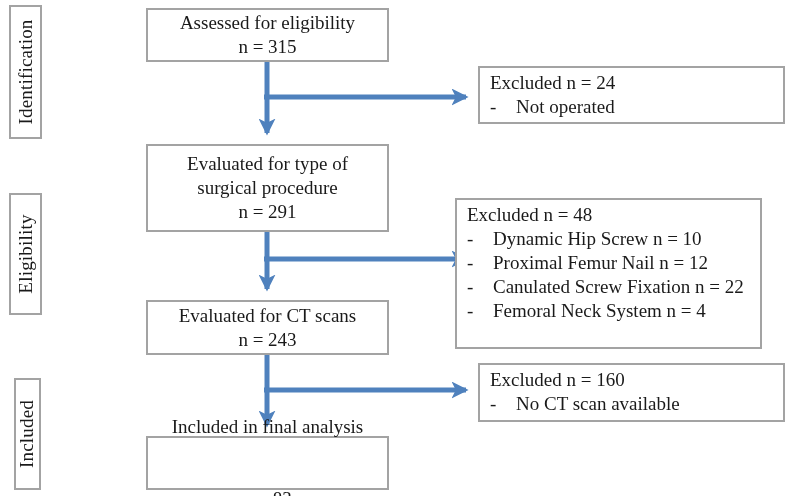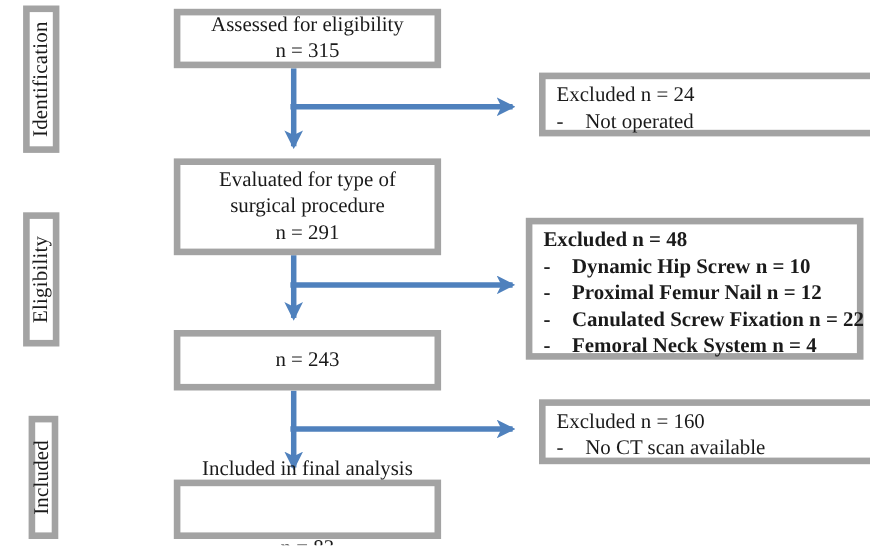--- a/index.html
+++ b/index.html
@@ -25,11 +25,10 @@
   }
   .box {
     position: absolute;
-    border: 6px solid #a3a3a3;
+    border: 2px solid #a3a3a3;
     background: #ffffff;
     box-sizing: border-box;
     color: #1a1a1a;
-    margin-left: 12px;
   }
   .stage-box {
     display: flex;

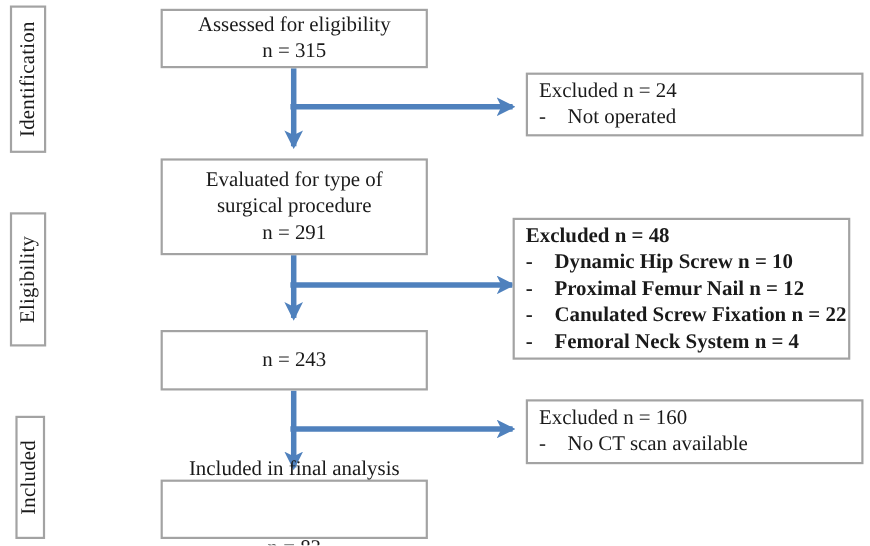--- a/index.html
+++ b/index.html
@@ -121,7 +121,7 @@
     </div>
   </div>
 
-  <div class="box excl-box" style="left:466px; top:198px; width:307px; height:129px;font-weight:bold;">
+  <div class="box excl-box" style="left:455px; top:198px; width:307px; height:151px;">
     <div>Excluded n = 48</div>
     <div class="excl-row">
       <span class="excl-dash">-</span>

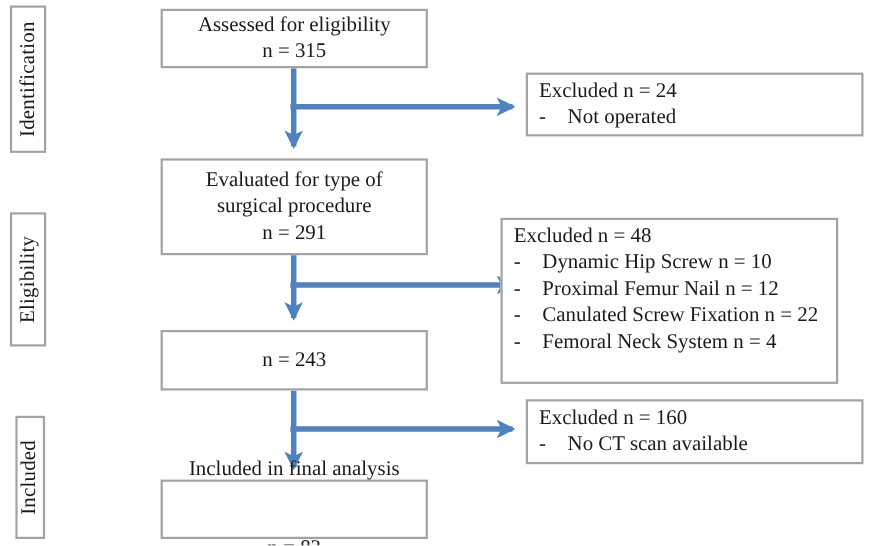--- a/index.html
+++ b/index.html
@@ -106,6 +106,7 @@
     <span>n = 291</span>
   </div>
   <div class="box main-box" style="left:146px; top:300px; width:243px; height:55px;">
+    <span>Evaluated for CT scans</span>
     <span>n = 243</span>
   </div>
   <div class="box main-box" style="left:146px; top:436px; width:243px; height:54px;gap:48px;">

